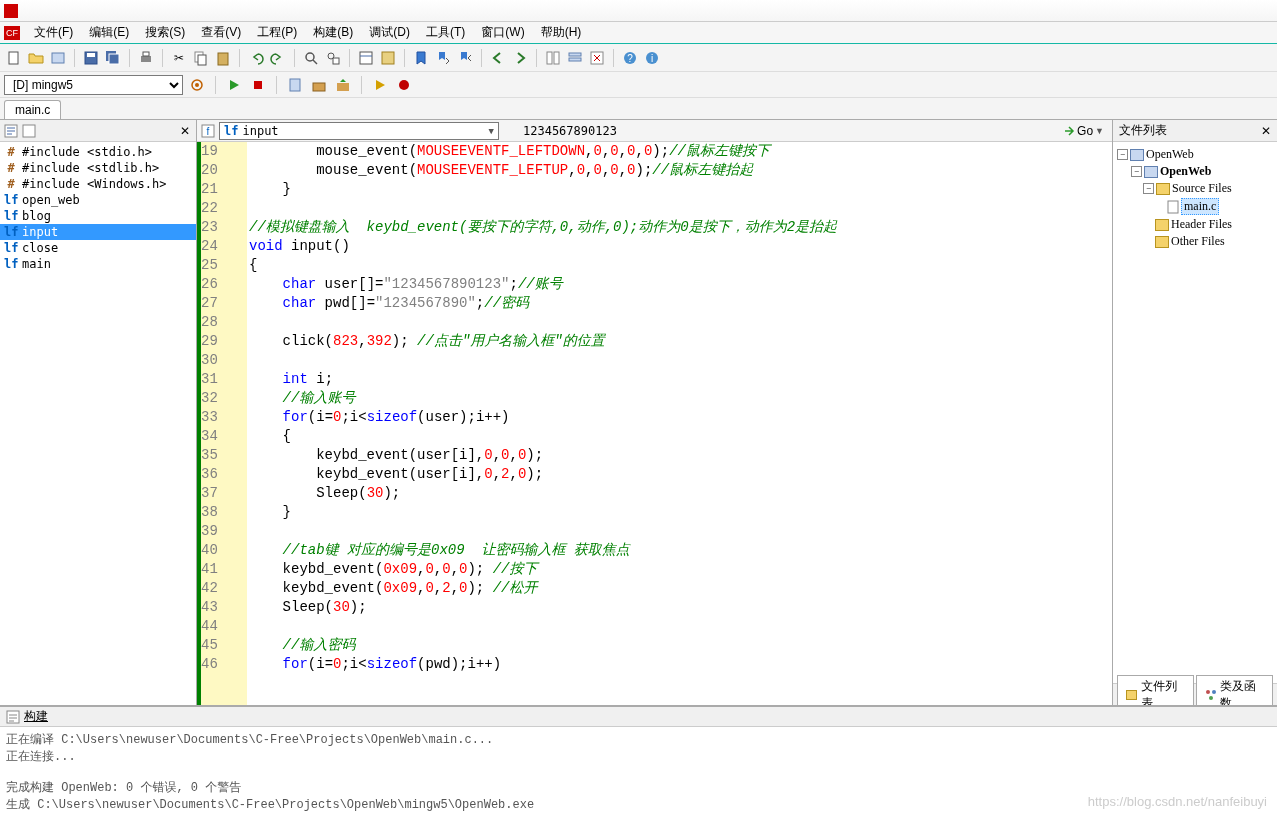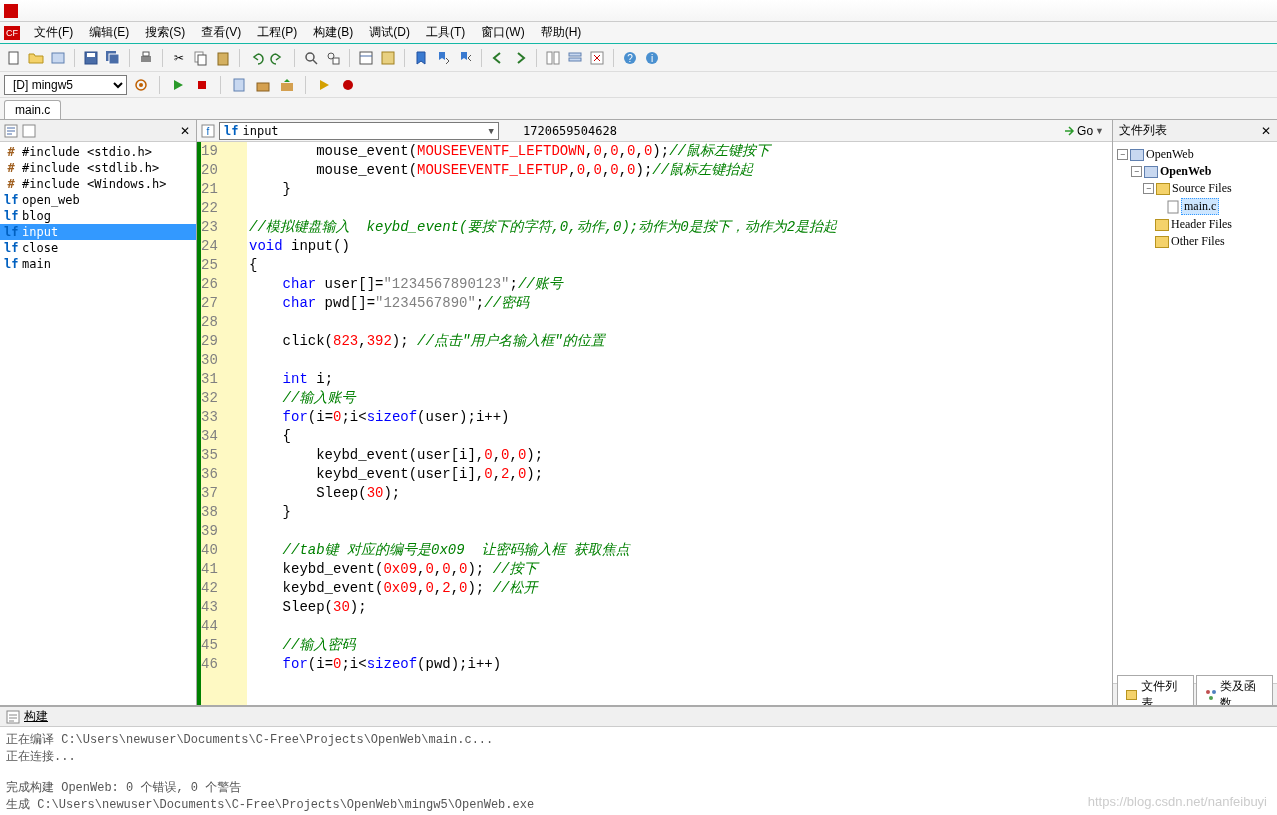--- a/index.html
+++ b/index.html
@@ -15,7 +15,7 @@
 .tsep { width: 1px; height: 18px; background: #ccc; margin: 0 4px; }
 .toolbar2 { background: #f4f4f4; height: 26px; display: flex; align-items: center; padding: 0 4px; border-bottom: 1px solid #ddd; gap:4px; }
 .combo { height: 20px; border: 1px solid #7a7a7a; background: #fff; padding: 0 4px; font-size: 12px; }
-.combo.cfg { width: 123px; }
+.combo.cfg { width: 179px; }
 .main { flex: 1; display: flex; overflow: hidden; }
 .leftcol { width: 197px; display: flex; flex-direction: column; border-right: 1px solid #aaa; background:#fff; }
 .tabstrip { height: 22px; background: #f4f4f4; display: flex; align-items: flex-end; border-bottom: 1px solid #aaa; padding-left: 4px; }

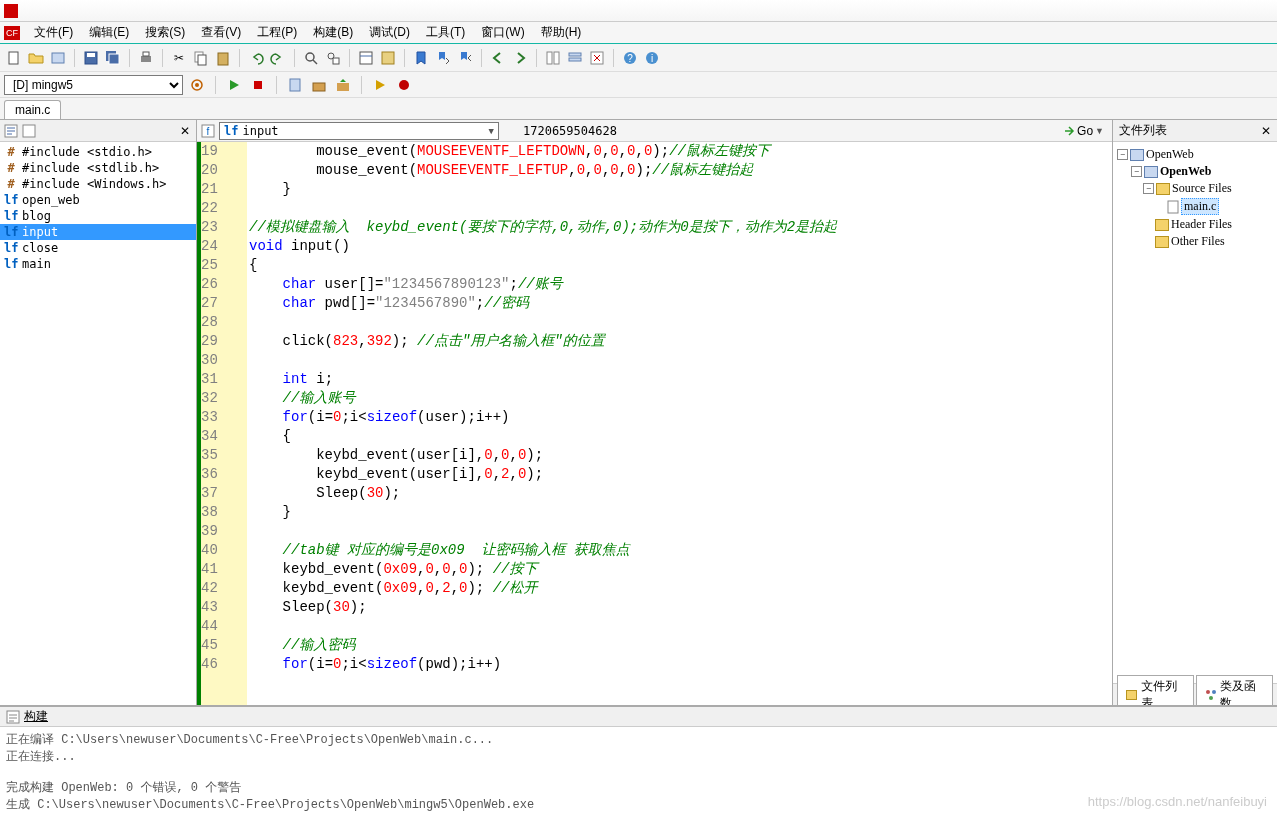--- a/index.html
+++ b/index.html
@@ -345,7 +345,7 @@
         <span>input</span>
         <span class="dd">▼</span>
       </div>
-      <div class="readout">1720659504628</div>
+      <div class="readout">1234567890123</div>
       <div class="gobtn">
         <svg width="12" height="12">
             <path d="M2 6h7M6 2l4 4-4 4" fill="none" stroke="#2a9a2a" stroke-width="1.5"></path>

